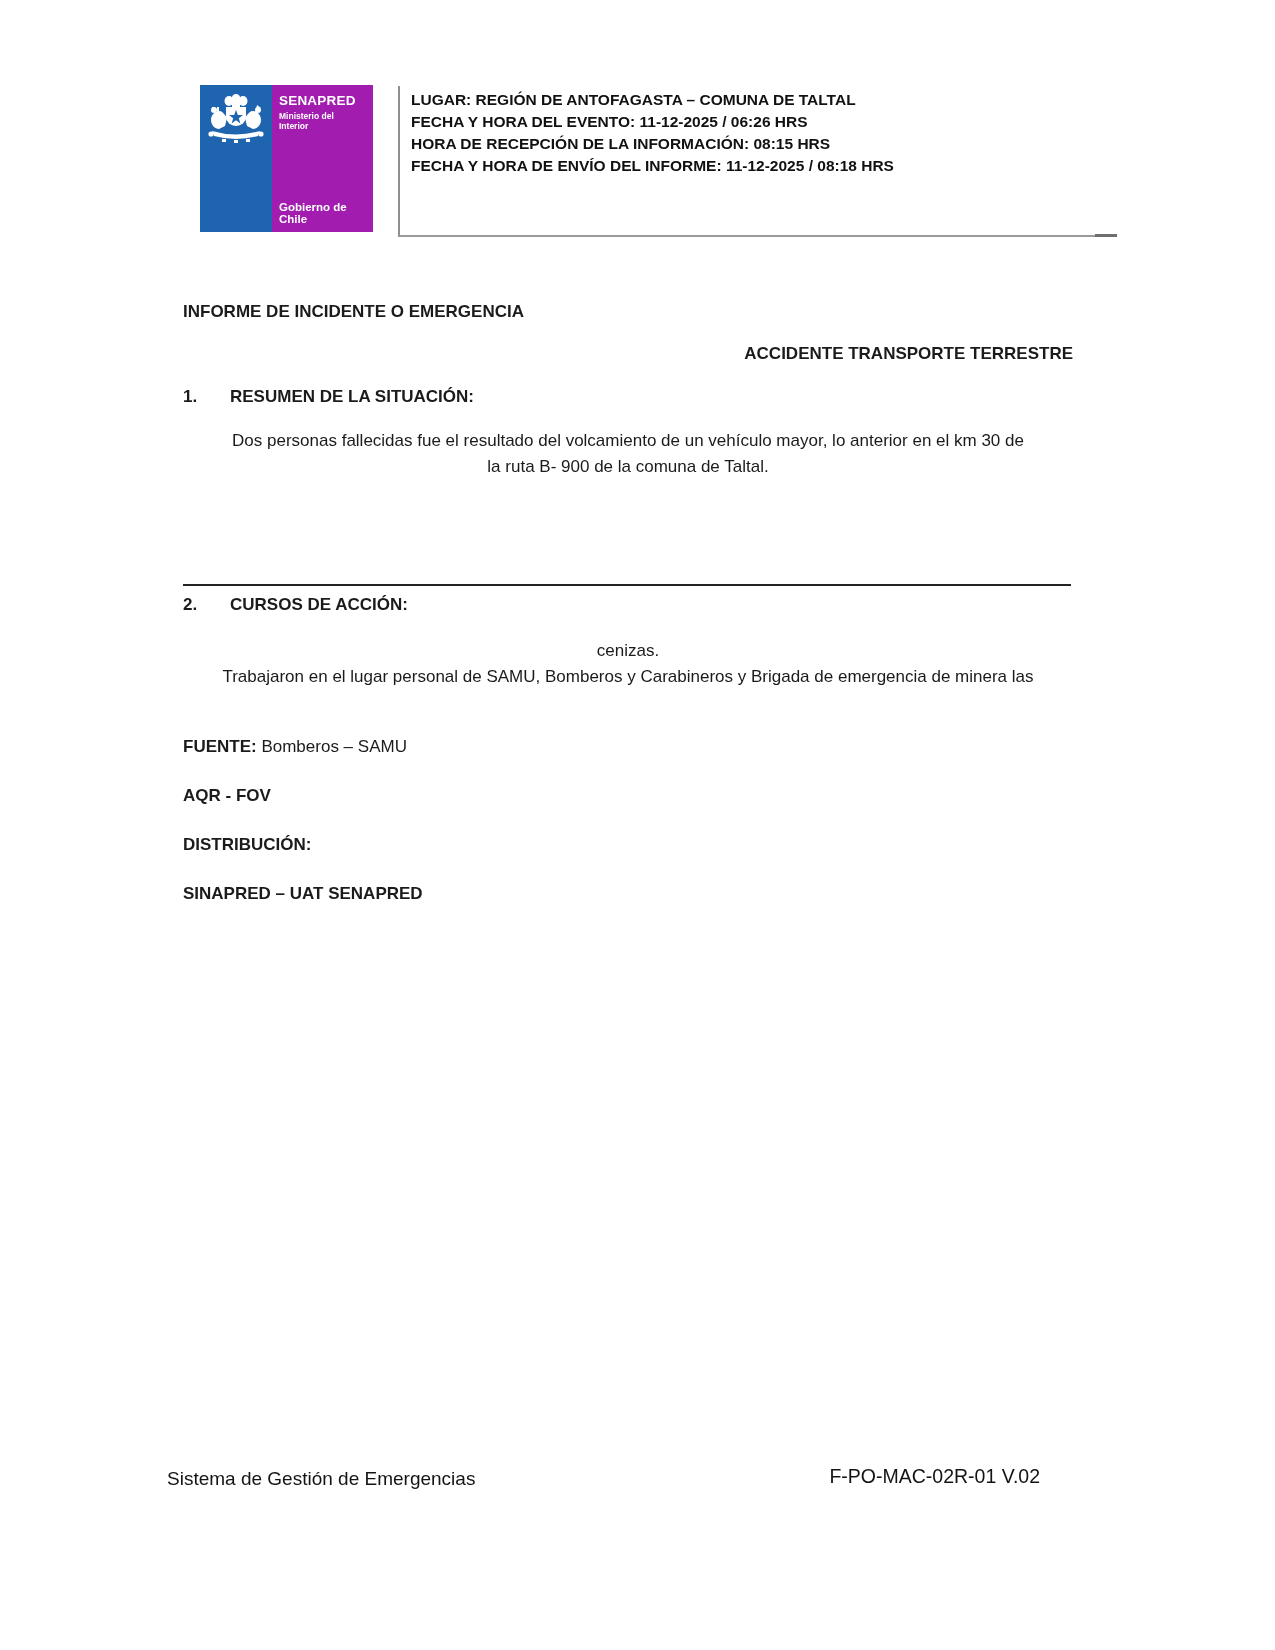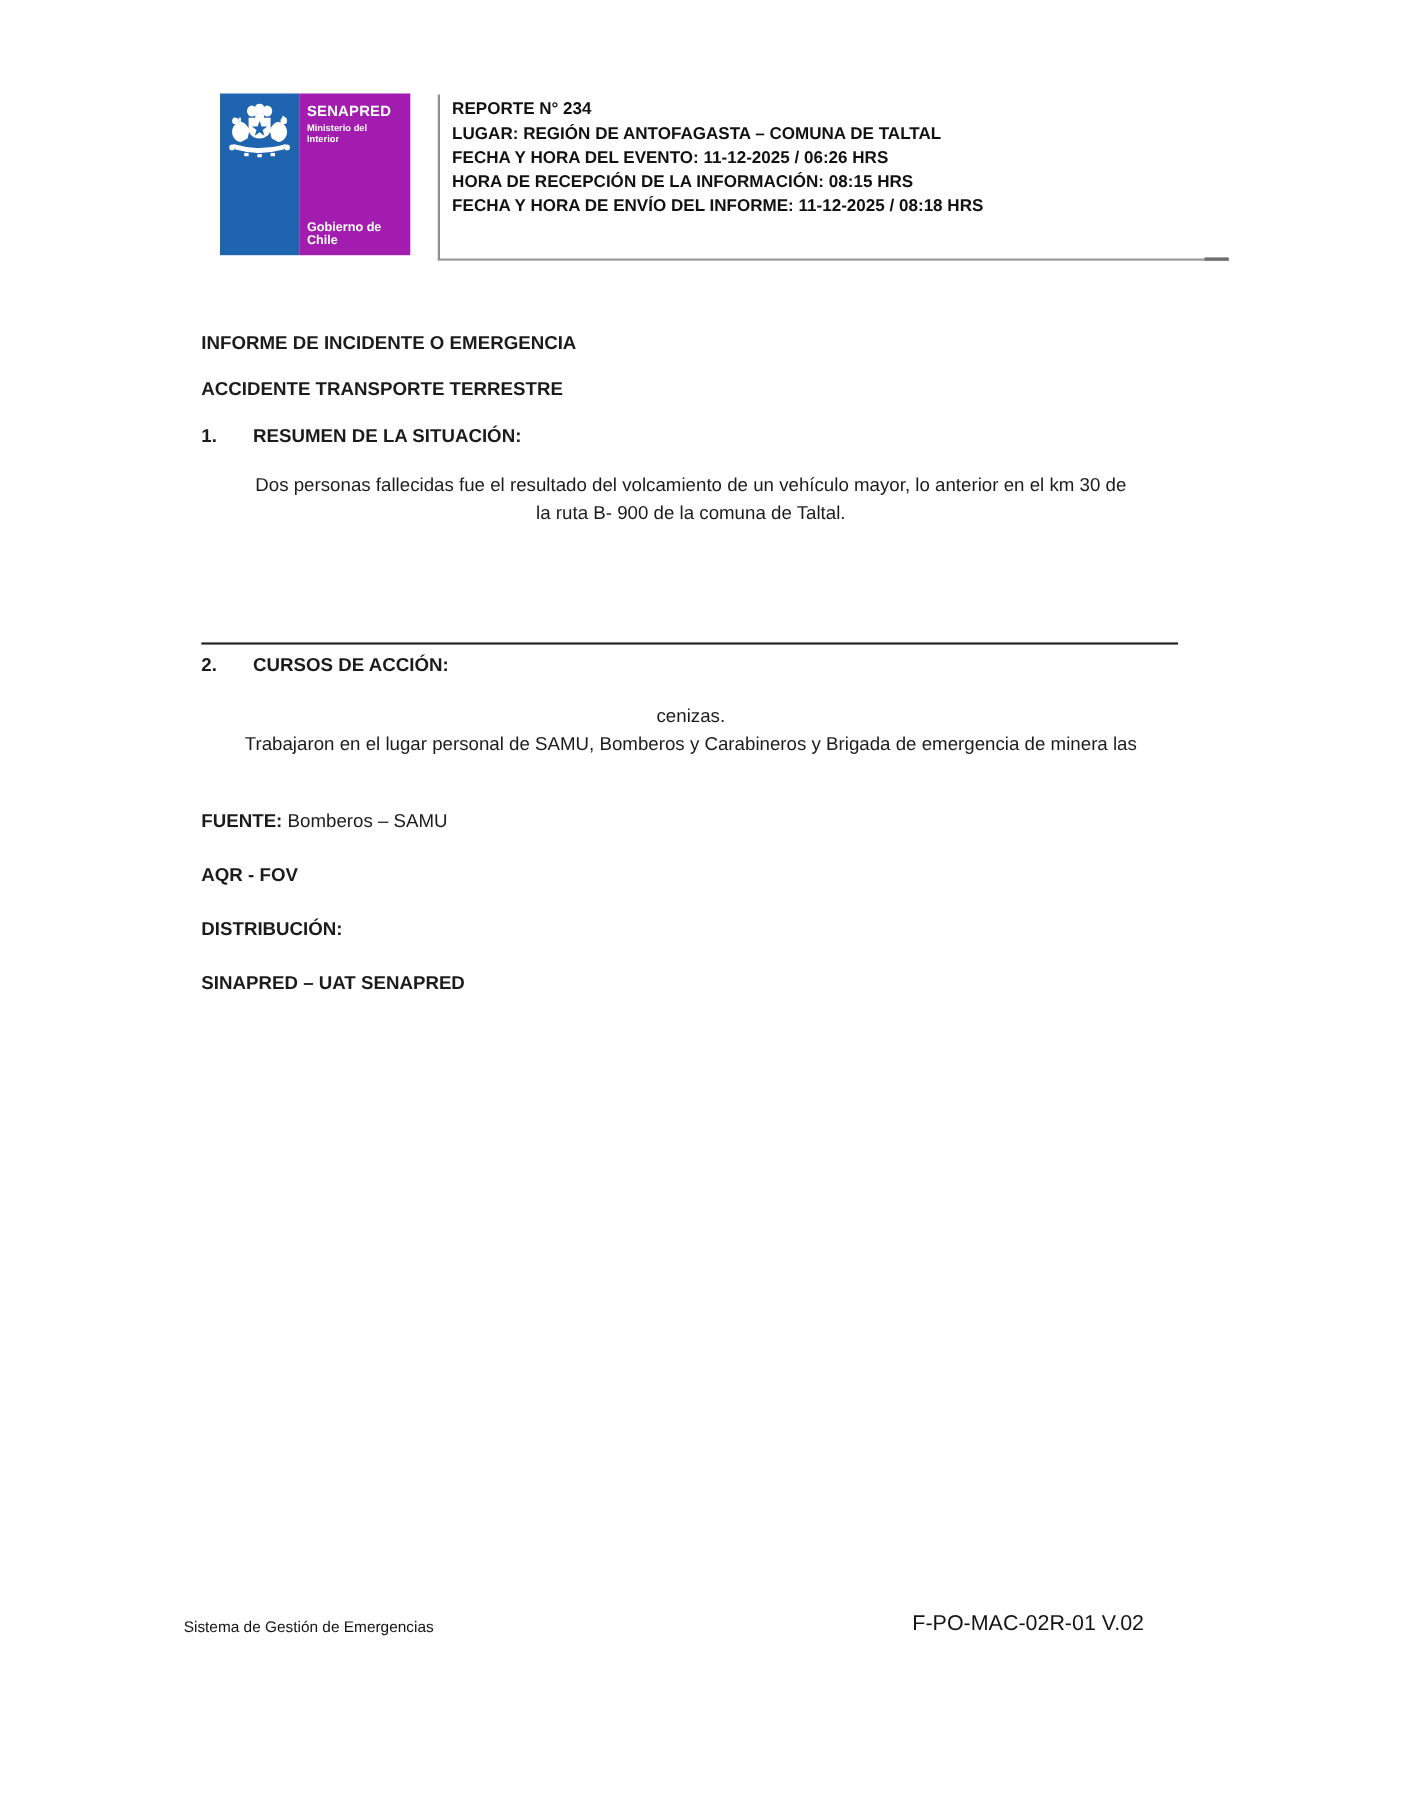--- a/index.html
+++ b/index.html
@@ -90,7 +90,6 @@
   </div>
 
   <div class="header-cell">
-    <div class="hline">REPORTE N° 234</div>
     <div class="hline">LUGAR: REGIÓN DE ANTOFAGASTA – COMUNA DE TALTAL</div>
     <div class="hline">FECHA Y HORA DEL EVENTO: 11-12-2025 / 06:26 HRS</div>
     <div class="hline">HORA DE RECEPCIÓN DE LA INFORMACIÓN: 08:15 HRS</div>

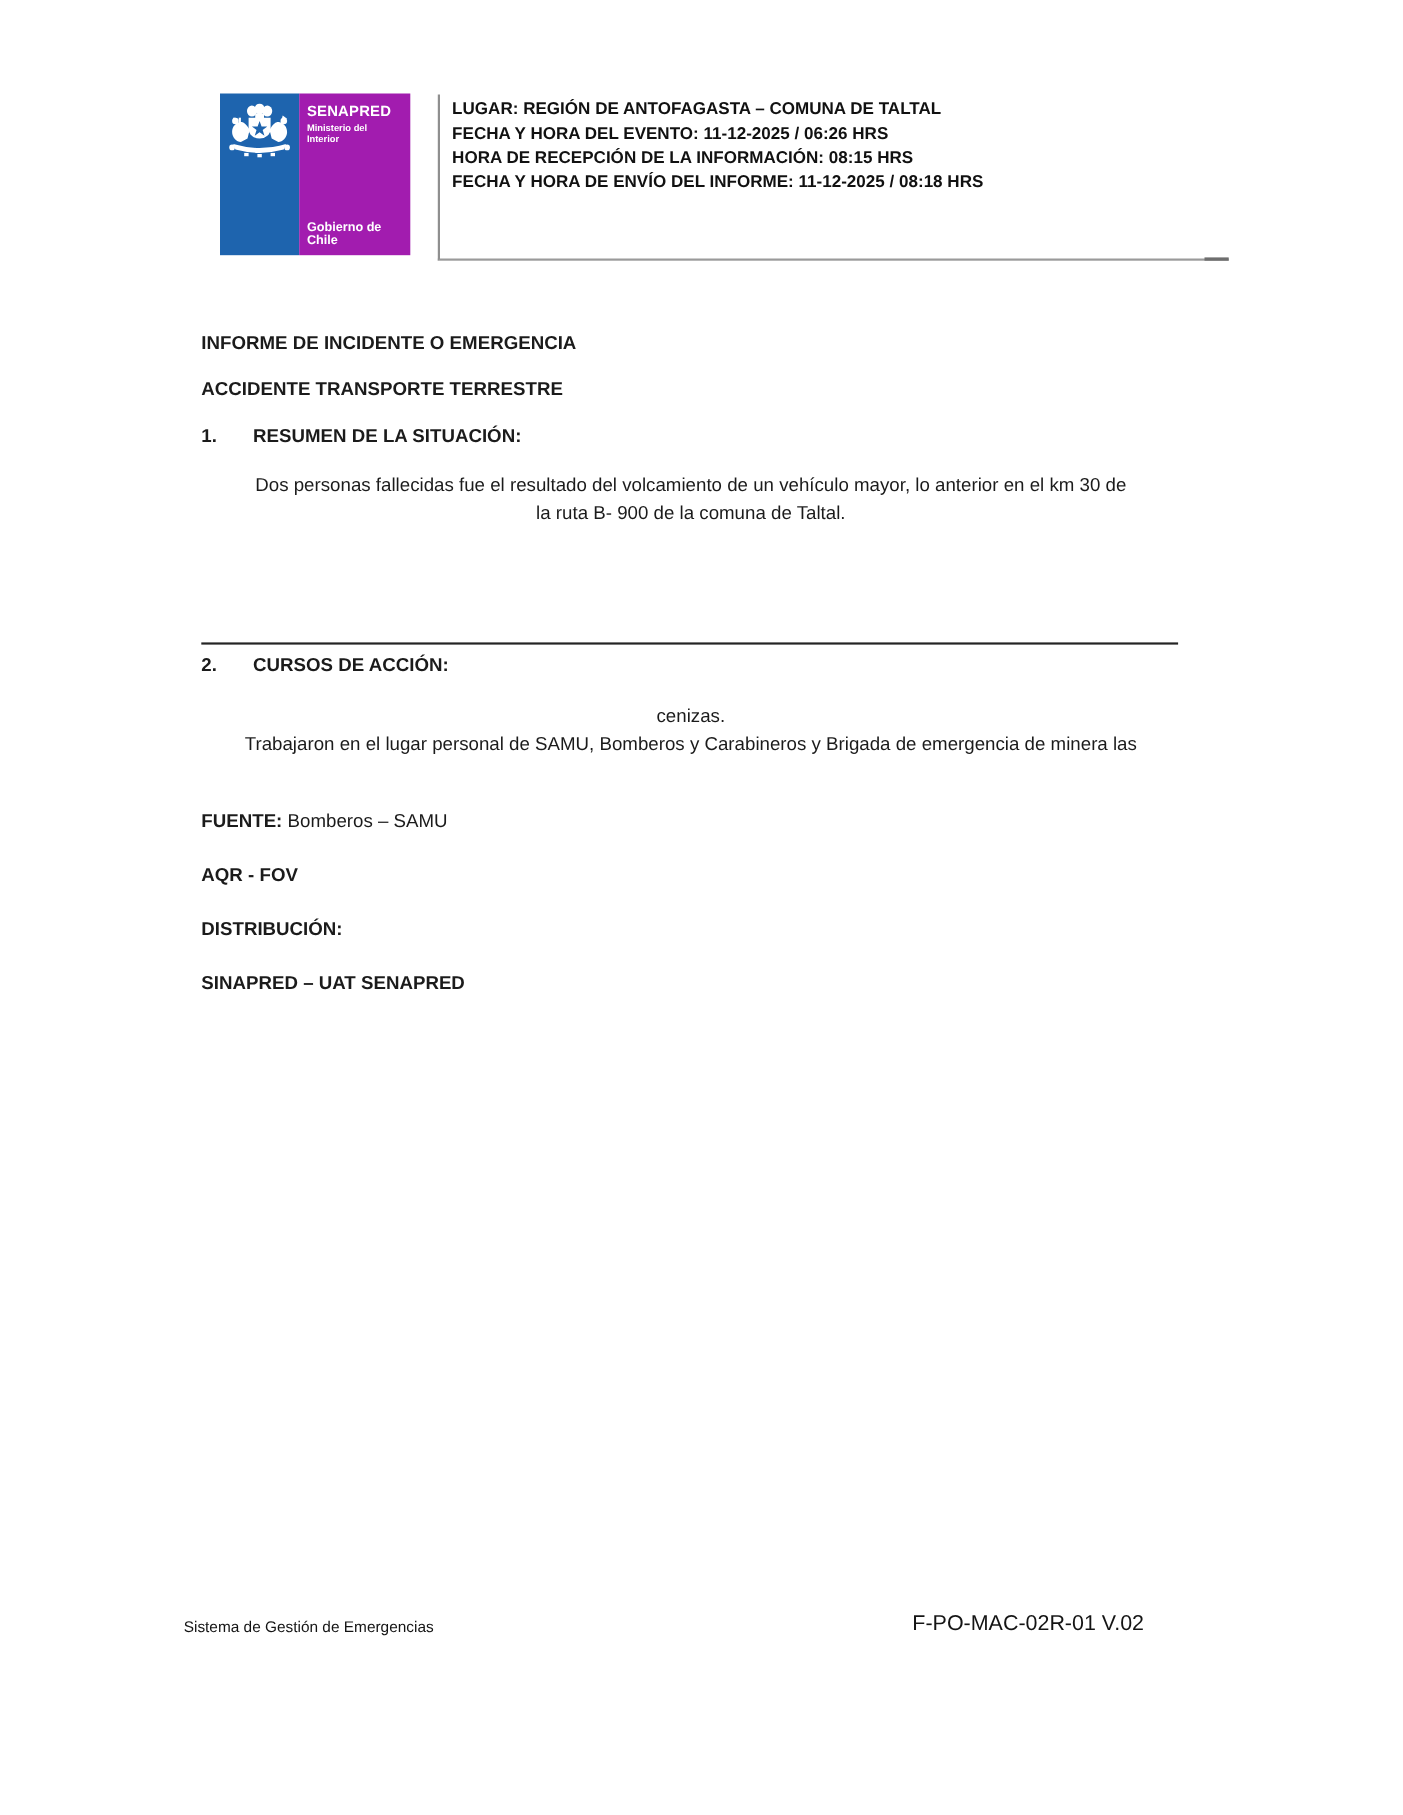--- a/index.html
+++ b/index.html
@@ -98,7 +98,7 @@
   <div class="header-tick"></div>
 
   <div class="blk bold" style="top:302px;">INFORME DE INCIDENTE O EMERGENCIA</div>
-  <div class="blk bold" style="top:344px;">ACCIDENTE TRANSPORTE TERRESTRE</div>
+  <div class="blk bold" style="top:344px;text-align:right;">ACCIDENTE TRANSPORTE TERRESTRE</div>
 
   <div class="blk sec-heading" style="top:387px;">
     <span class="sec-num">1.</span>

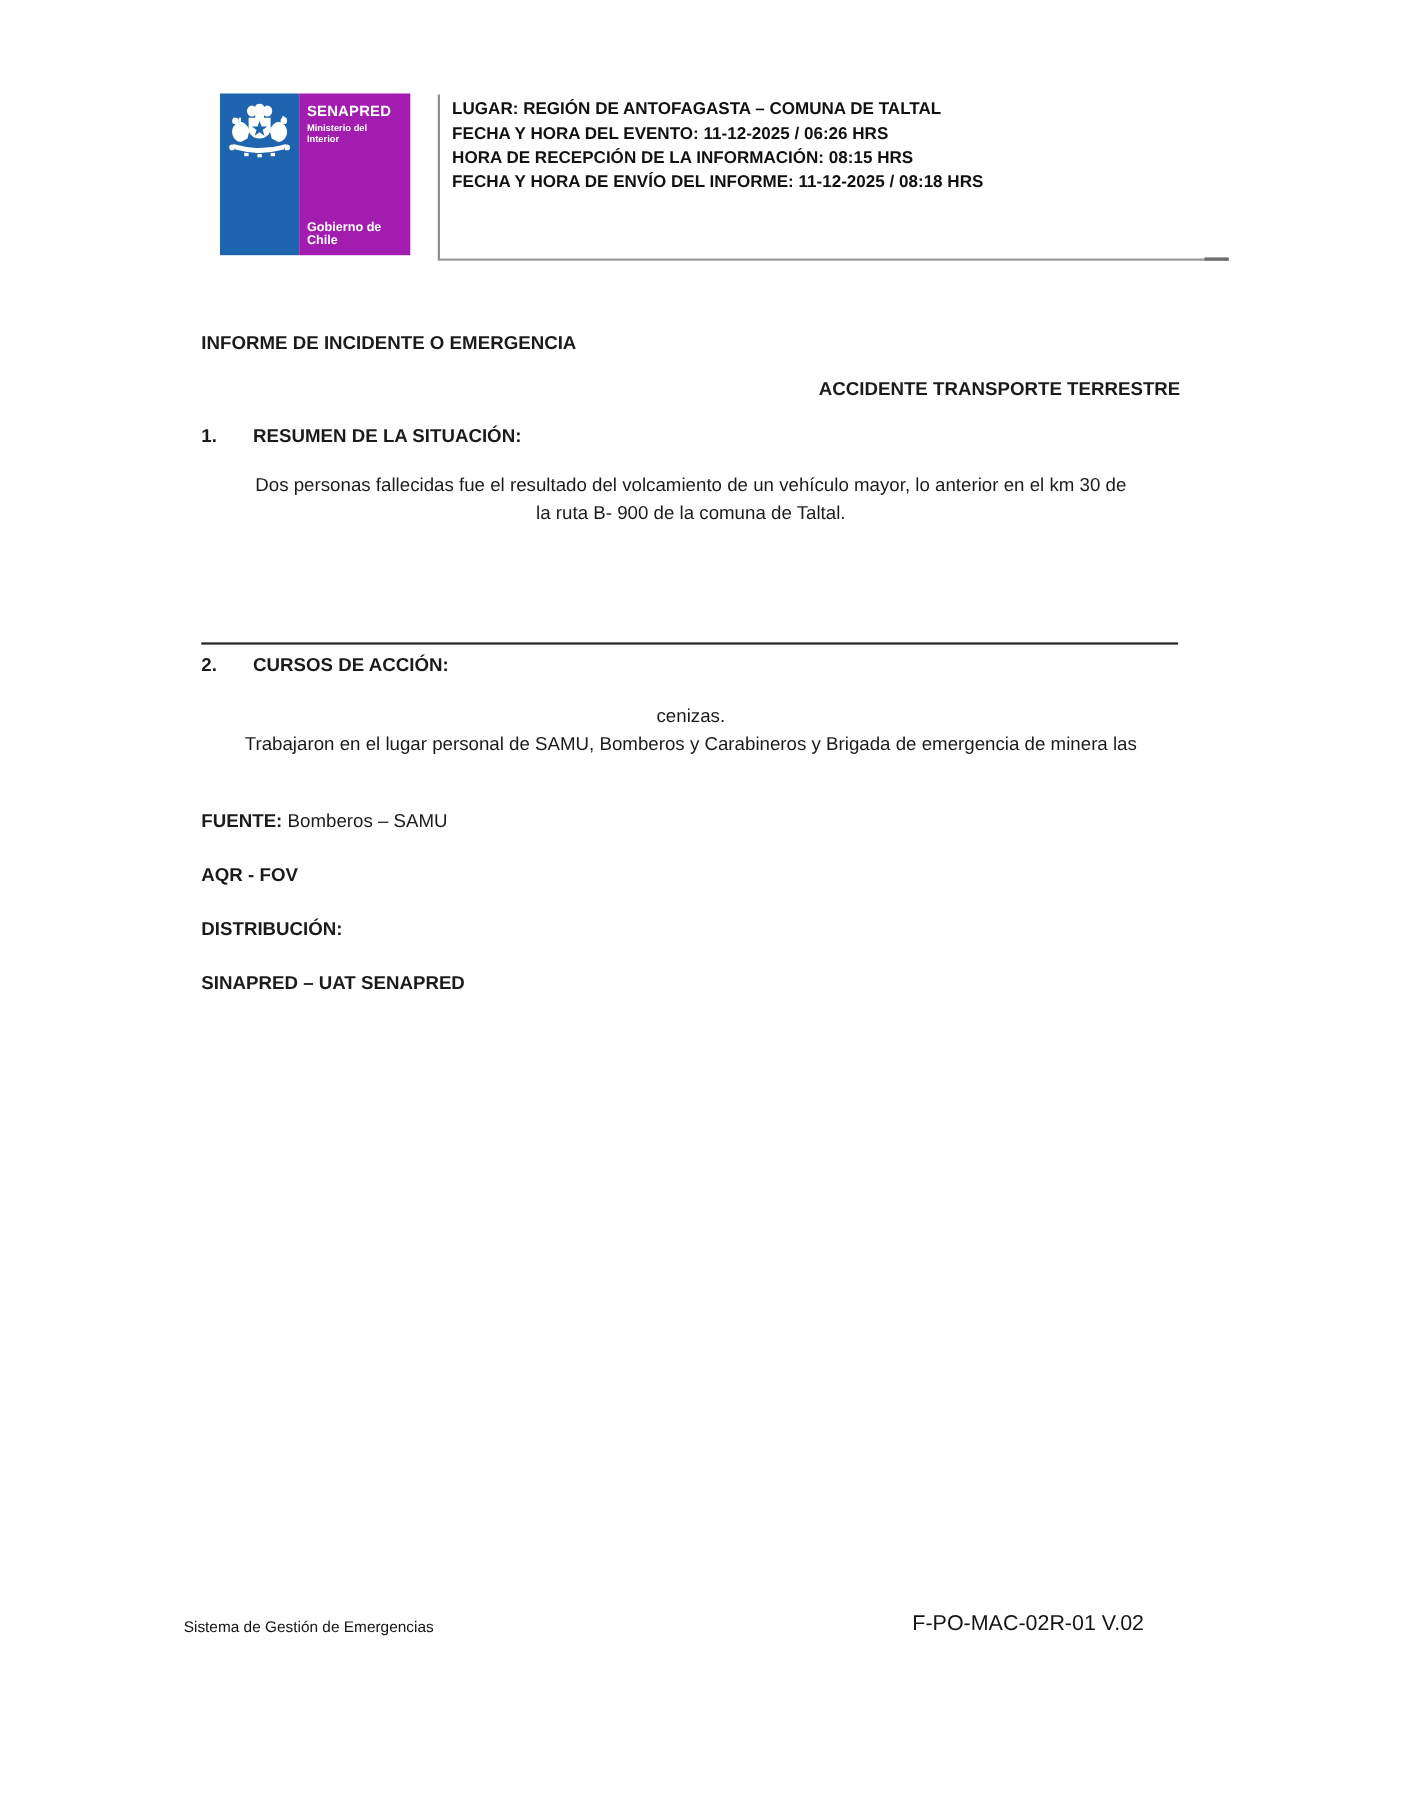--- a/index.html
+++ b/index.html
@@ -41,7 +41,7 @@
   .sep{position:absolute;left:183px;top:584px;width:888px;height:0;border-top:2px solid #242424;}
   .inline-label{font-weight:700;}
   
-  .footer-left{position:absolute;left:167px;top:1465px;font-size:14px;line-height:28px;color:#141414;}
+  .footer-left{position:absolute;left:167px;top:1465px;font-size:19px;line-height:28px;color:#141414;}
   .footer-right{position:absolute;right:235px;top:1465px;font-size:19.5px;color:#141414;}
 </style>
 </head>

